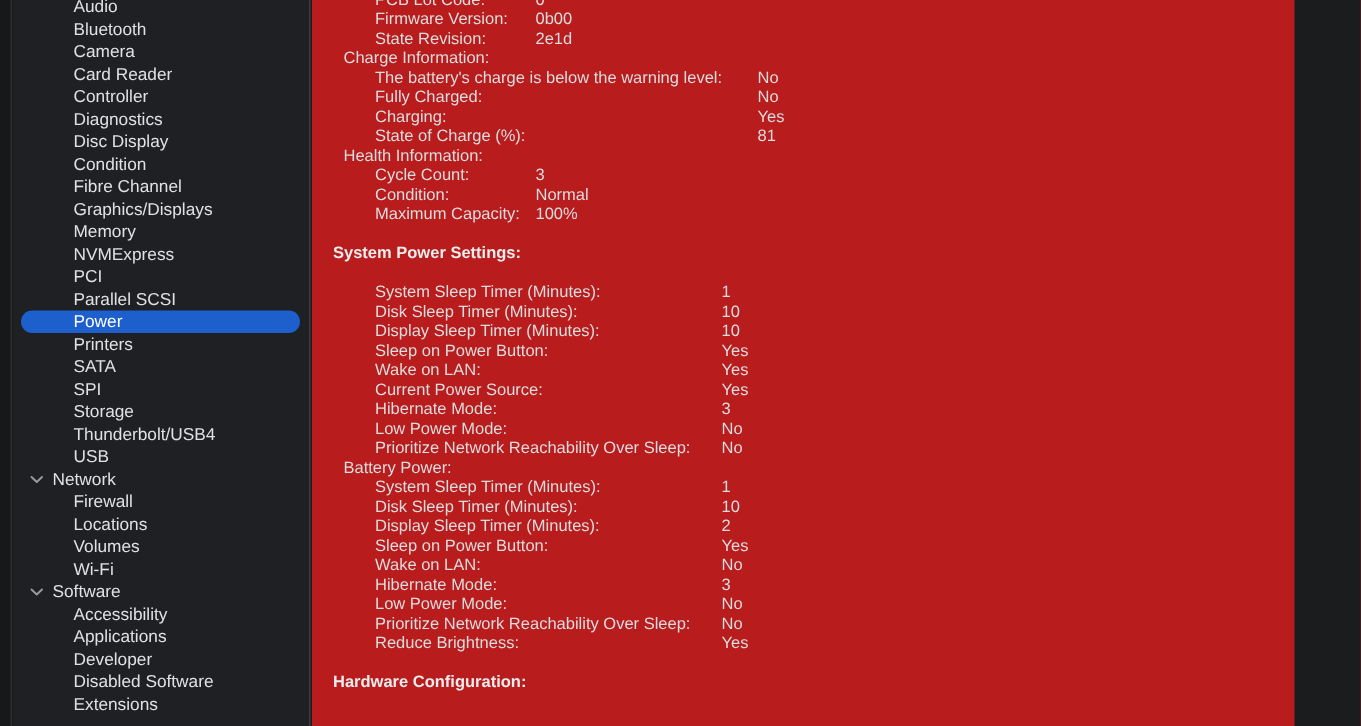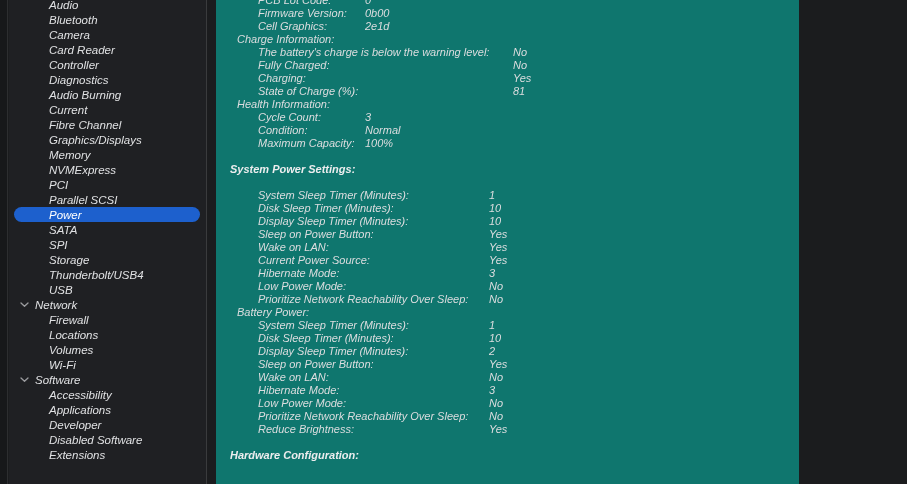--- a/index.html
+++ b/index.html
@@ -10,7 +10,7 @@
     font-family: "Liberation Sans", sans-serif;
     -webkit-font-smoothing: antialiased;
   }
-  .window { position: relative; width: 799px; height: 484px; font-style: italic; }
+  .window { position: relative; width: 863px; height: 484px; }
 
   
   .left-strip {

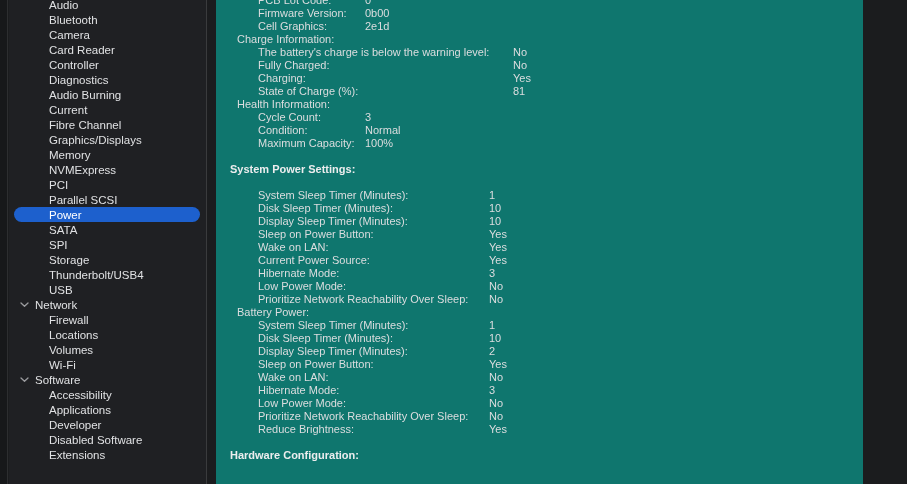--- a/index.html
+++ b/index.html
@@ -49,7 +49,7 @@
   
   .content {
     position: absolute; left: 208px; top: 0; right: 0; bottom: 0;
-    background: #0f766e; overflow: hidden; margin-left: 8px;
+    background: #b91c1c; overflow: hidden;
   }
   .rows { margin-top: -6px; }
   .c-row {

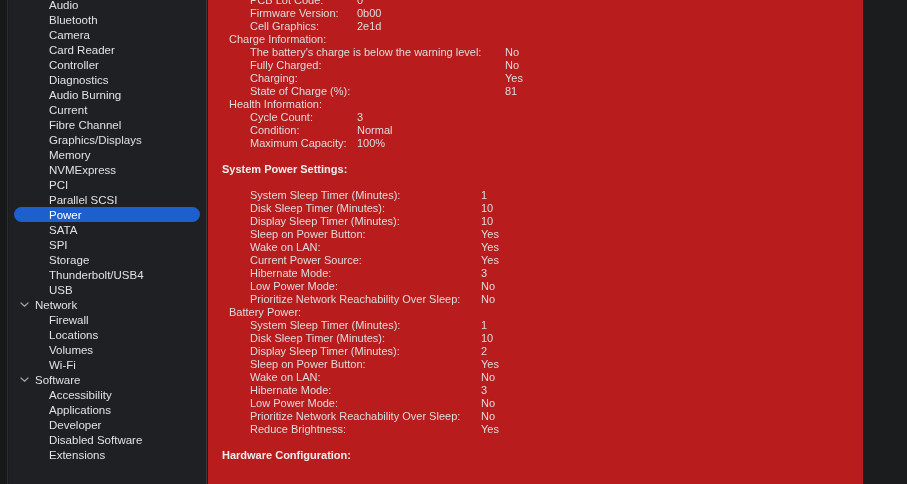--- a/index.html
+++ b/index.html
@@ -186,7 +186,7 @@
     <div class="rows">
         <div class="c-row item col-a"><span class="lbl">PCB Lot Code:</span><span class="val">0</span></div>
         <div class="c-row item col-a"><span class="lbl">Firmware Version:</span><span class="val">0b00</span></div>
-        <div class="c-row item col-a"><span class="lbl">Cell Graphics:</span><span class="val">2e1d</span></div>
+        <div class="c-row item col-a"><span class="lbl">State Revision:</span><span class="val">2e1d</span></div>
         <div class="c-row group"><span class="lbl">Charge Information:</span></div>
         <div class="c-row item col-b"><span class="lbl">The battery's charge is below the warning level:</span><span class="val">No</span></div>
         <div class="c-row item col-b"><span class="lbl">Fully Charged:</span><span class="val">No</span></div>

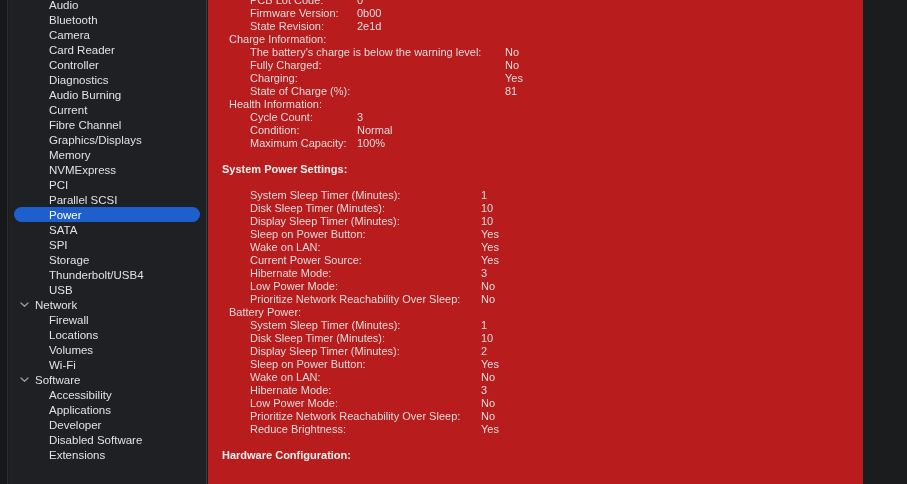--- a/index.html
+++ b/index.html
@@ -94,7 +94,7 @@
           <span class="lbl">Diagnostics</span>
         </div>
         <div class="side-row lvl2">
-          <span class="lbl">Audio Burning</span>
+          <span class="lbl">Disc Display</span>
         </div>
         <div class="side-row lvl2">
           <span class="lbl">Current</span>

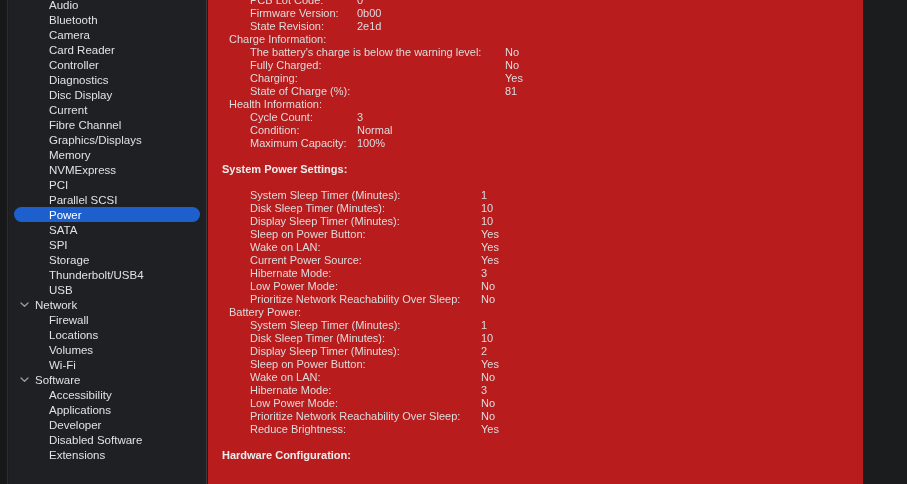--- a/index.html
+++ b/index.html
@@ -97,7 +97,7 @@
           <span class="lbl">Disc Display</span>
         </div>
         <div class="side-row lvl2">
-          <span class="lbl">Current</span>
+          <span class="lbl">Condition</span>
         </div>
         <div class="side-row lvl2">
           <span class="lbl">Fibre Channel</span>

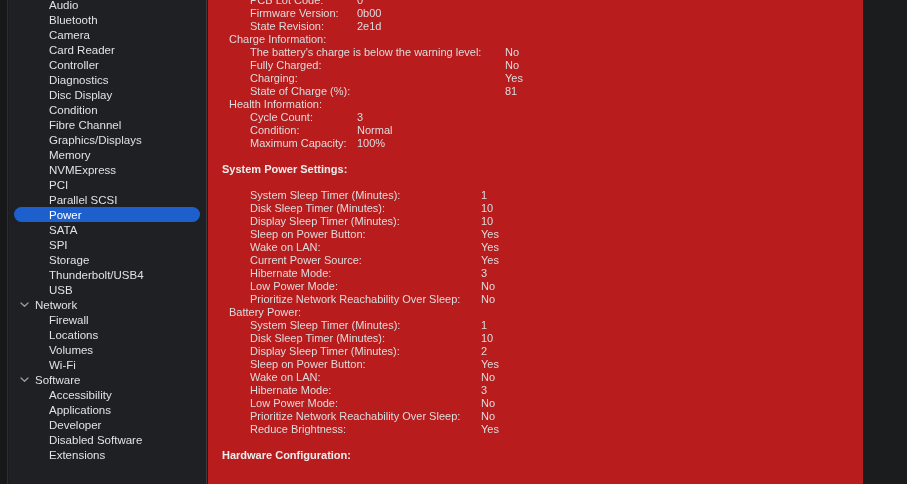--- a/index.html
+++ b/index.html
@@ -120,6 +120,9 @@
         <div class="side-row lvl2 selected">
           <span class="pill"></span>
           <span class="lbl">Power</span>
+        </div>
+        <div class="side-row lvl2">
+          <span class="lbl">Printers</span>
         </div>
         <div class="side-row lvl2">
           <span class="lbl">SATA</span>

